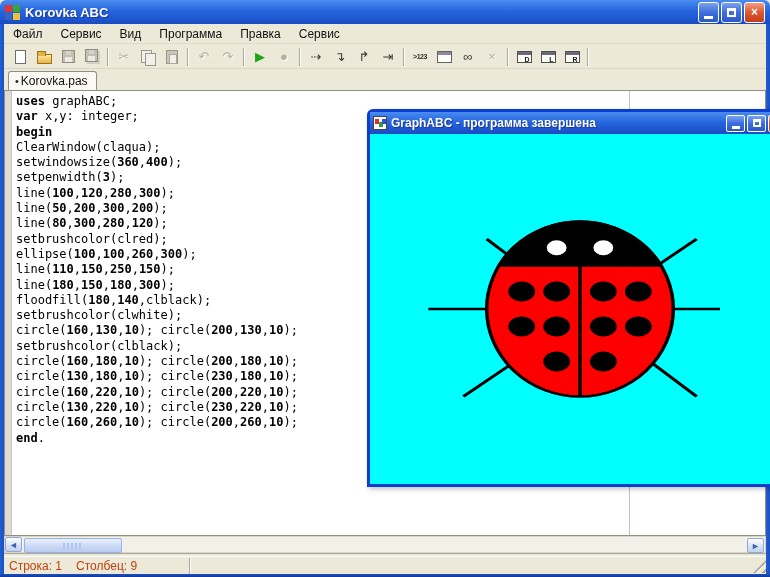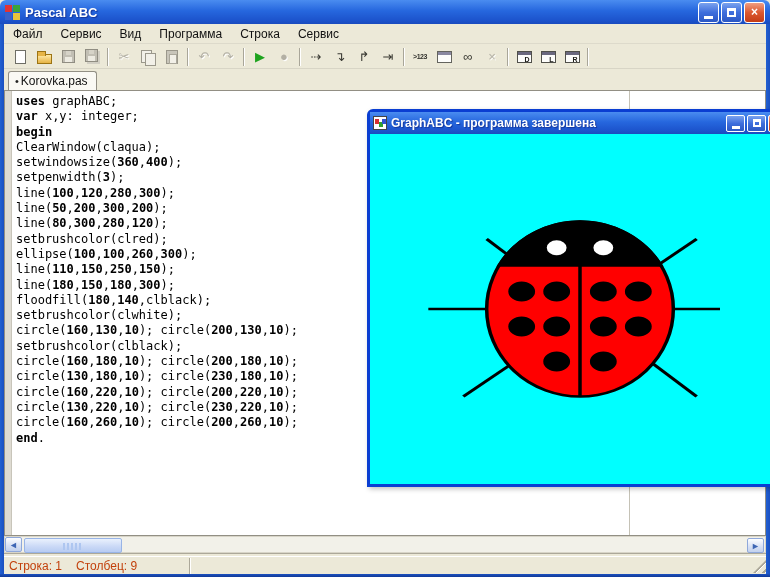--- a/index.html
+++ b/index.html
@@ -141,7 +141,7 @@
         <i class="q3"></i>
         <i class="q4"></i>
       </span>
-    <span class="title-text">Pascal ABC</span>
+    <span class="title-text">Korovka ABC</span>
     <span class="winbtn blue">
         <span class="glyph-min"></span>
       </span>

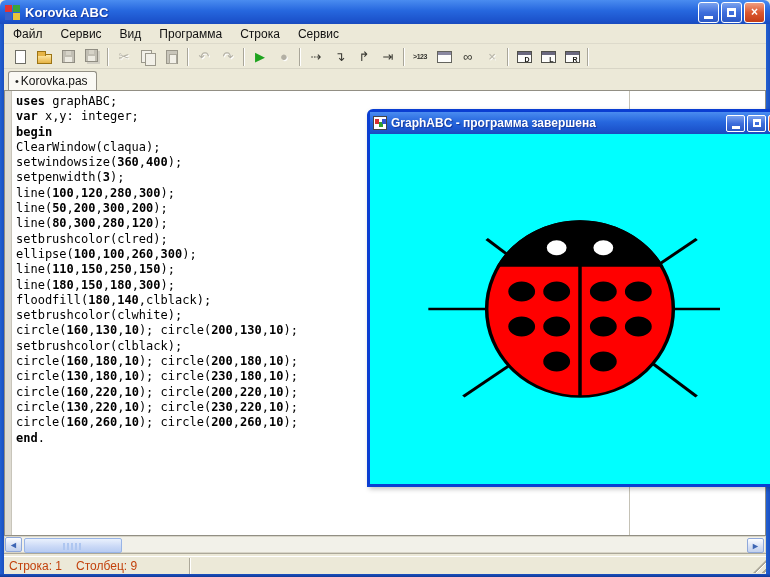--- a/index.html
+++ b/index.html
@@ -158,7 +158,7 @@
       <span class="menu-item">Сервис</span>
       <span class="menu-item">Вид</span>
       <span class="menu-item">Программа</span>
-      <span class="menu-item">Строка</span>
+      <span class="menu-item">Правка</span>
       <span class="menu-item">Сервис</span>
     </div>
 

